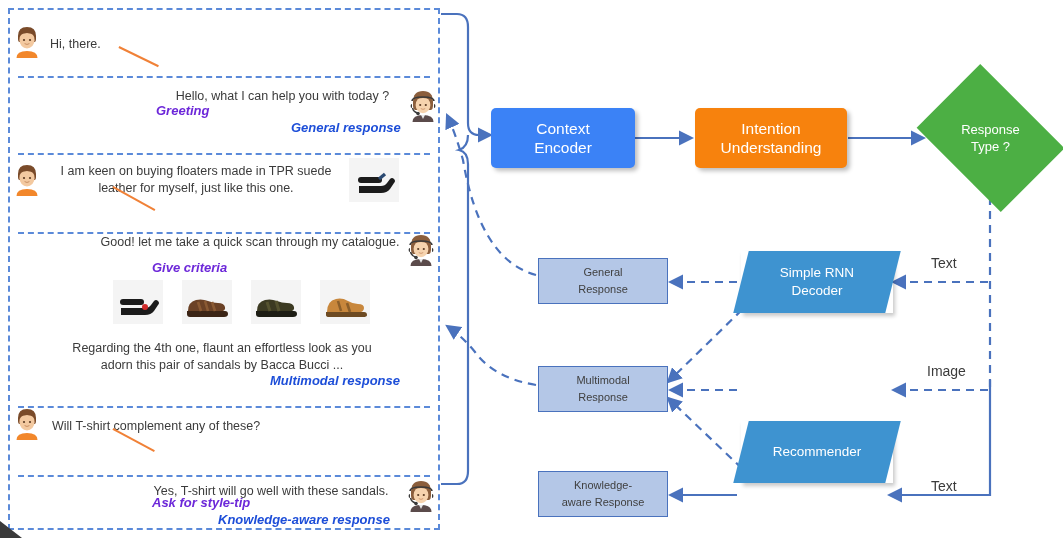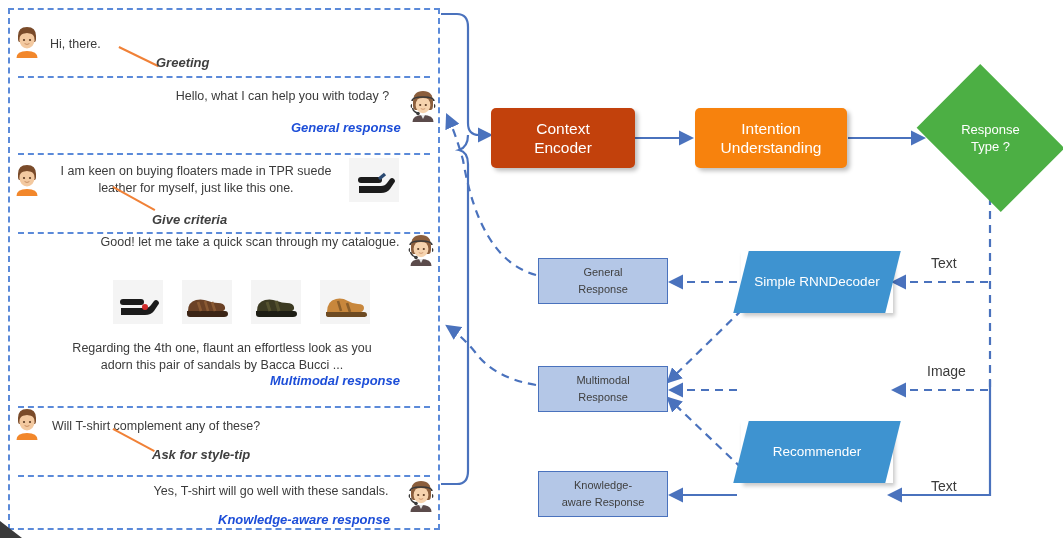--- a/index.html
+++ b/index.html
@@ -14,7 +14,7 @@
   .avatar{position:absolute;width:30px;height:34px;}
   .msg{position:absolute;font-size:12.5px;color:#3b3b3b;line-height:17px;}
   .tag{position:absolute;font-style:italic;font-size:13px;font-weight:bold;white-space:nowrap;}
-  .tag.orange{color:#404040;}
+  .tag.orange{color:#6d28d9;margin-top:48px;}
   .tag.green{color:#1d4ed8;}
   .leader{position:absolute;background:#F08137;height:1.6px;transform-origin:left center;}
 

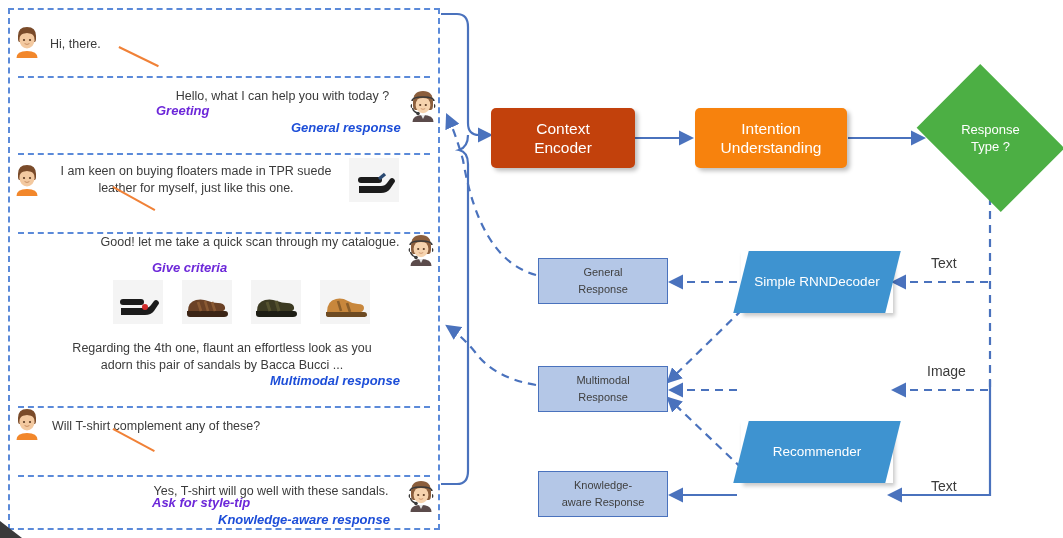--- a/index.html
+++ b/index.html
@@ -27,7 +27,7 @@
 
   .rr{border-radius:5px;color:#fff;font-size:15.5px;line-height:19px;
       box-shadow:3px 3px 4px rgba(0,0,0,.25);}
-  .box-ctx{background:#c2410c;}
+  .box-ctx{background:#3b82f6;}
   .box-int{background:#F7820D;}
 
   .diamond{background:transparent;}

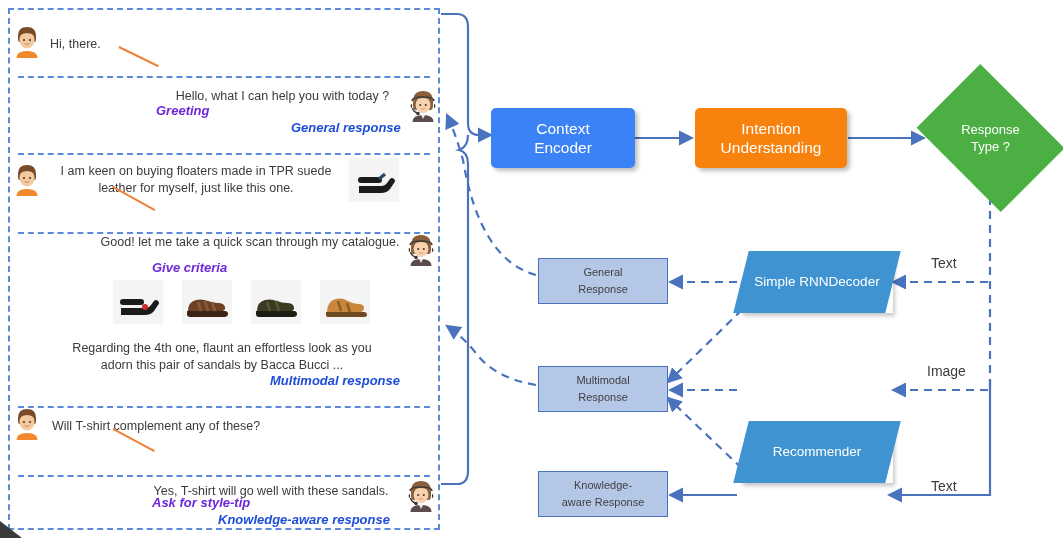--- a/index.html
+++ b/index.html
@@ -271,7 +271,7 @@
     <span>aware Response</span>
   </div>
 
-  <div class="shape para" style="left:741px;top:251px;width:152px;height:62px;flex-direction:row;">
+  <div class="shape para" style="left:741px;top:251px;width:152px;height:62px;flex-direction:column;">
     <div class="pshape"></div>
     <span class="plabel">Simple RNN</span>
     <span class="plabel">Decoder</span>

